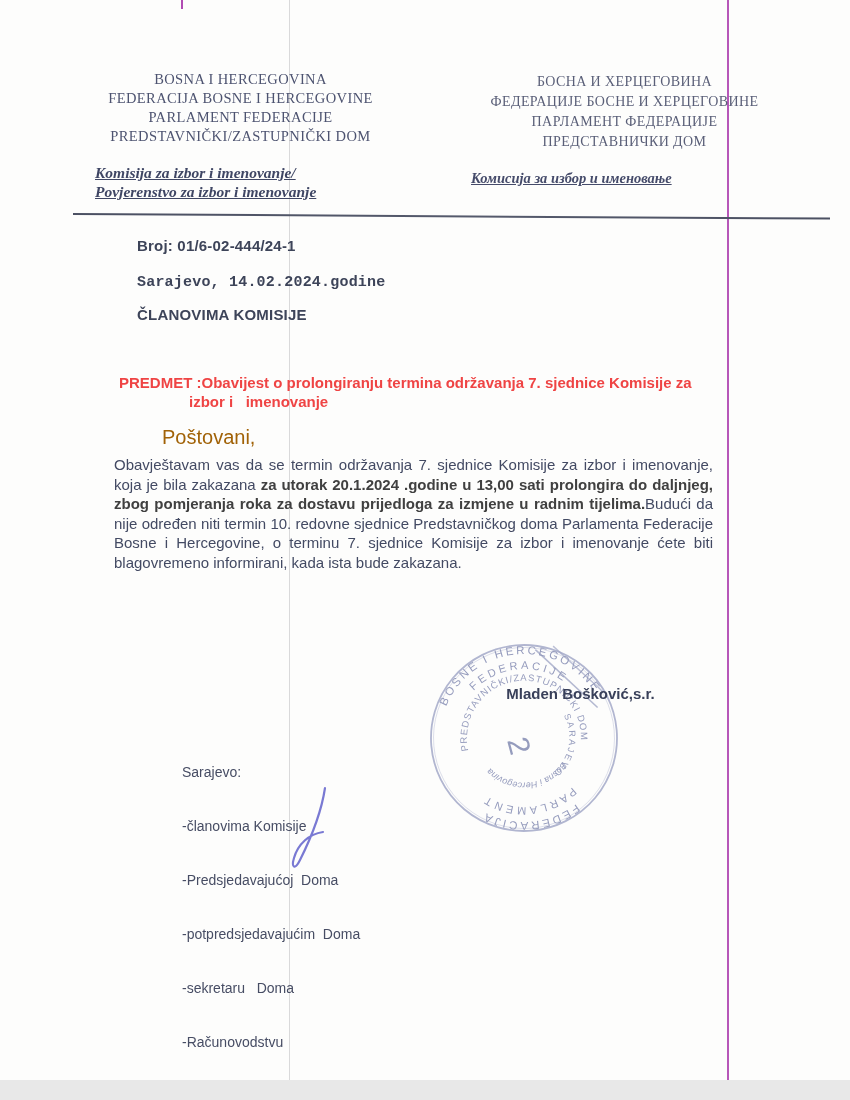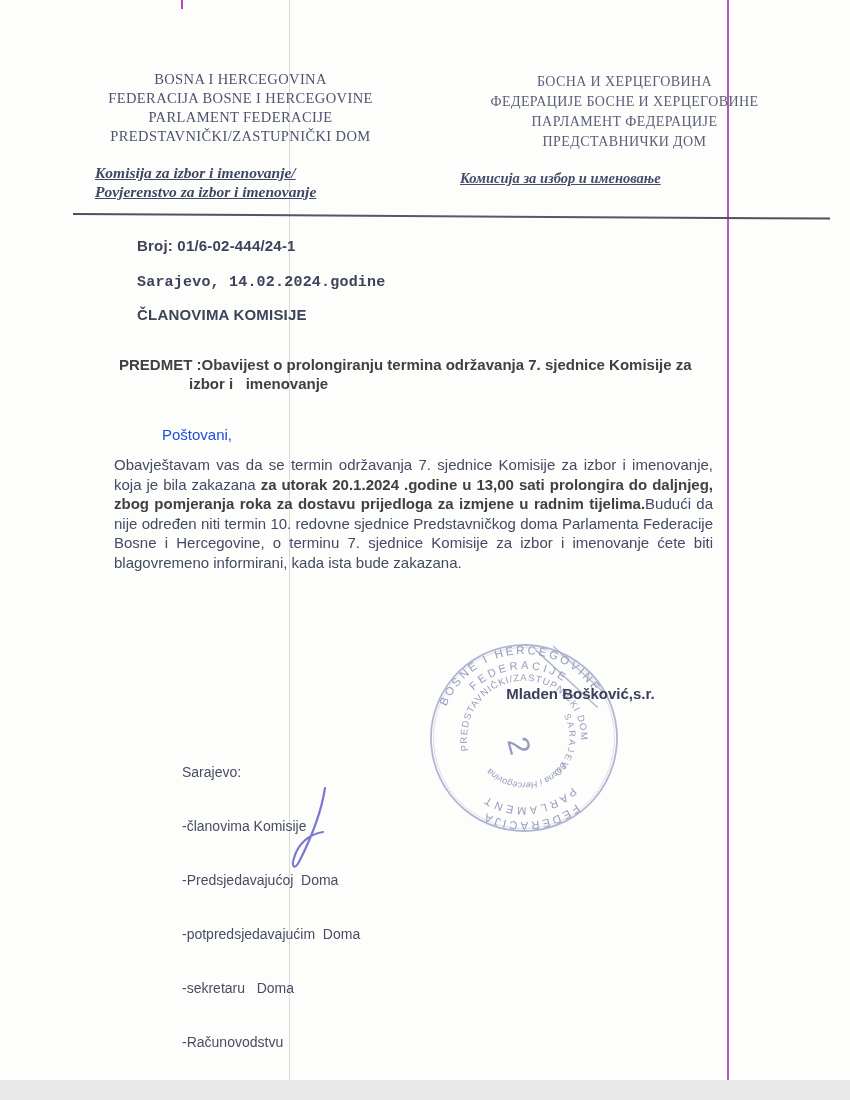--- a/index.html
+++ b/index.html
@@ -25,7 +25,7 @@
   .hdr-sub { position:absolute; text-align:left; font-family:"Liberation Serif", serif;
              font-style:italic; font-weight:bold;text-decoration:underline; }
   .hdr-sub-left  { left:95px;  top:163px; width:290px; color:#3f4664; font-size:15.5px; line-height:19px; }
-  .hdr-sub-right { left:460px; top:170px; width:270px; color:#454b6a; font-size:14.5px; }
+  .hdr-sub-right { left:471px; top:170px; width:270px; color:#454b6a; font-size:14.5px; }
 
   .rule { position:absolute; left:73px; top:213px; width:757px; height:2.4px;
           background:linear-gradient(90deg,#4b5062 0%,#555a6c 55%,#4b5062 100%);

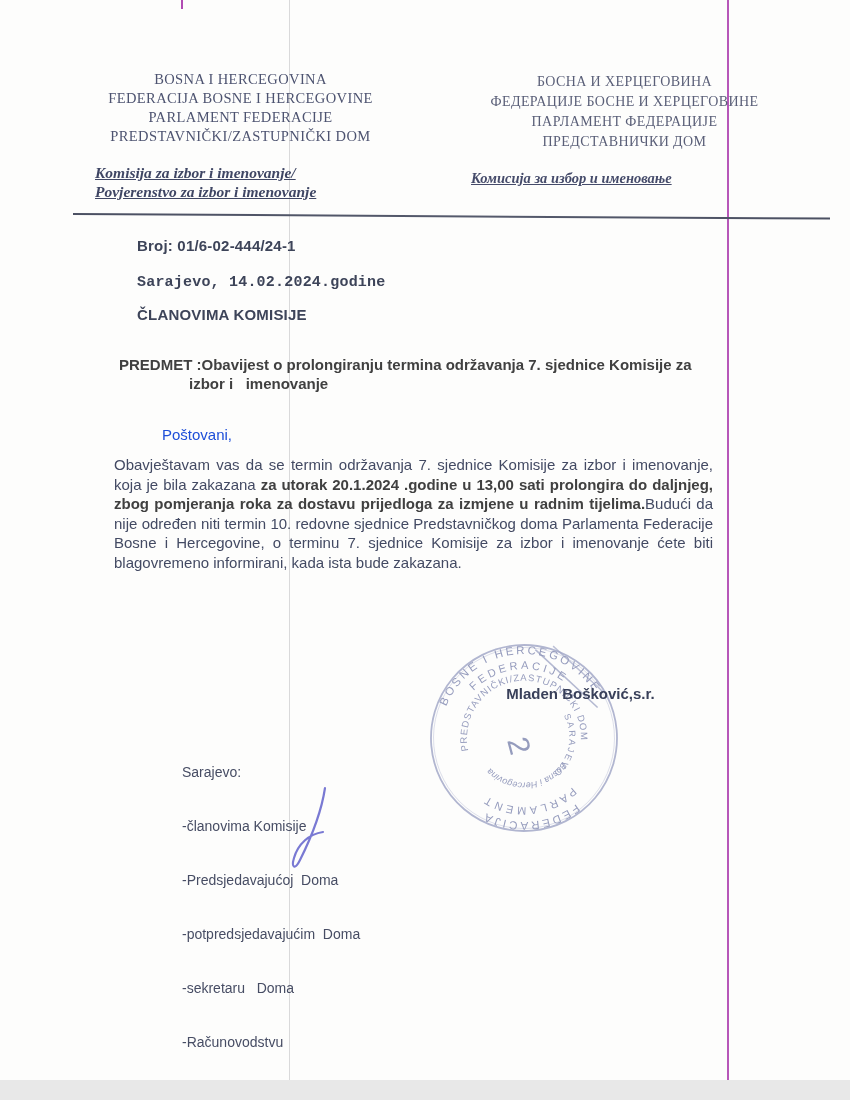--- a/index.html
+++ b/index.html
@@ -38,8 +38,8 @@
   .meta-recipient { top:306px; }
 
   
-  .subject { position:absolute; left:119px; top:355px; width:625px;
-             font-weight:bold; font-size:15px; line-height:19px; color:#404040; white-space:pre-wrap; }
+  .subject { position:absolute; left:119px; top:373px; width:625px;
+             font-weight:bold; font-size:15px; line-height:19px; color:#ef4444; white-space:pre-wrap; }
   .subject .line2 { display:block; margin-left:70px; }
 
   

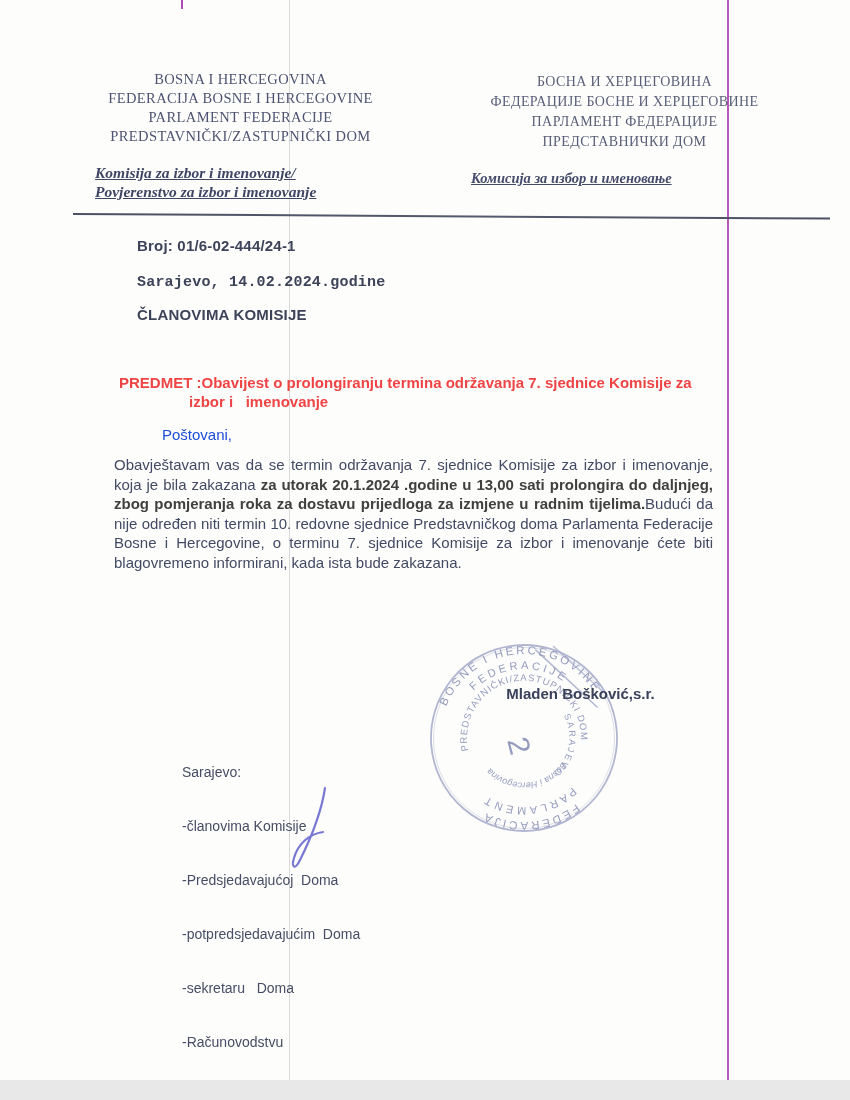--- a/index.html
+++ b/index.html
@@ -43,7 +43,7 @@
   .subject .line2 { display:block; margin-left:70px; }
 
   
-  .salutation { position:absolute; left:162px; top:426px; font-size:15px; color:#1d4ed8; }
+  .salutation { position:absolute; left:162px; top:426px; font-size:20px; color:#a16207; }
   .body-par { position:absolute; left:114px; top:455px; width:599px;
               font-size:15px; line-height:19.6px; color:#434a63;
               text-align:justify; }

